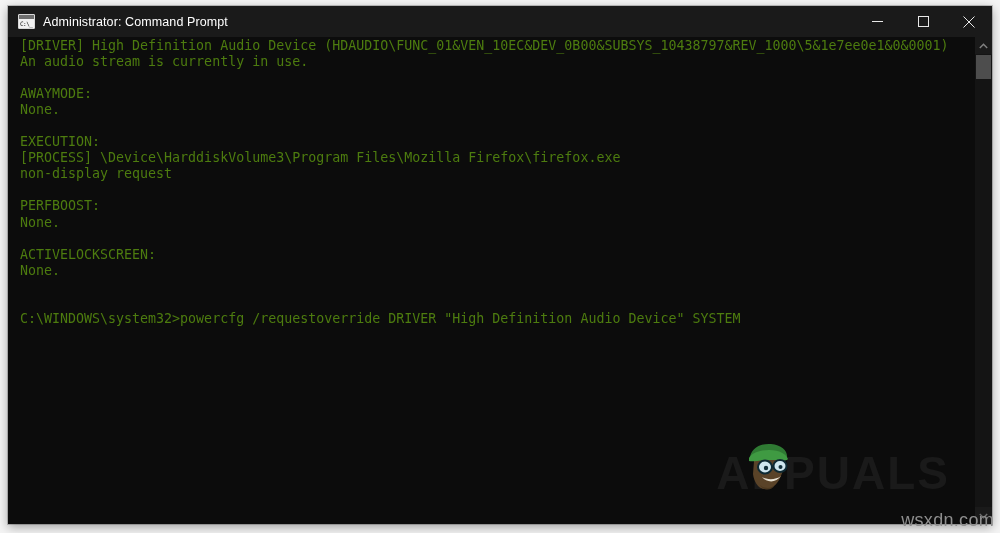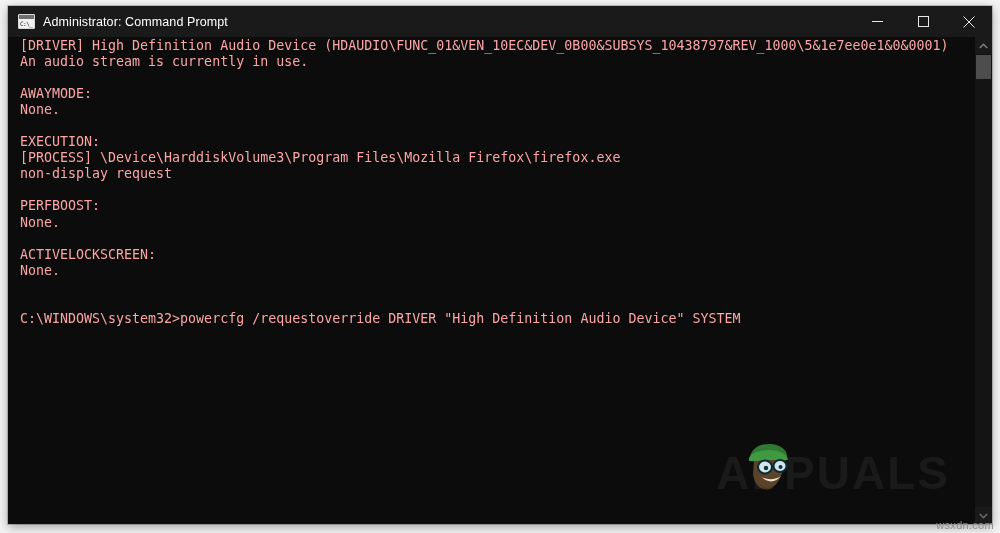--- a/index.html
+++ b/index.html
@@ -113,7 +113,7 @@
     font-family: "DejaVu Sans Mono", monospace;
     font-size: 13.3px;
     line-height: 16.05px;
-    color: #fca5a5;
+    color: #4d7c0f;
     white-space: pre;
     letter-spacing: 0px;
   }

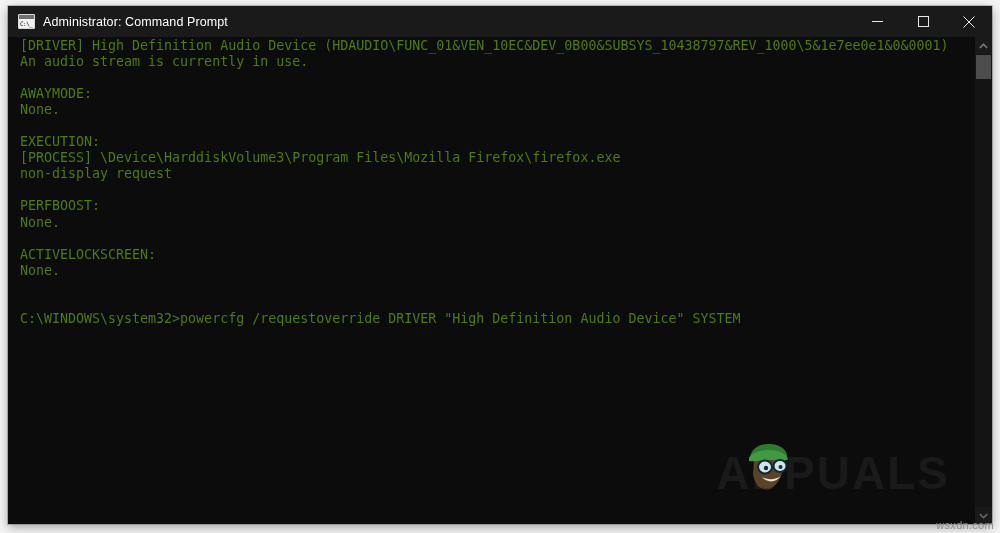--- a/index.html
+++ b/index.html
@@ -190,7 +190,7 @@
     right: 6px;
     bottom: 2px;
     font-family: "Liberation Sans", sans-serif;
-    font-size: 11px;
+    font-size: 18px;
     color: #8e8e8e;
     letter-spacing: 0.3px;
   }

